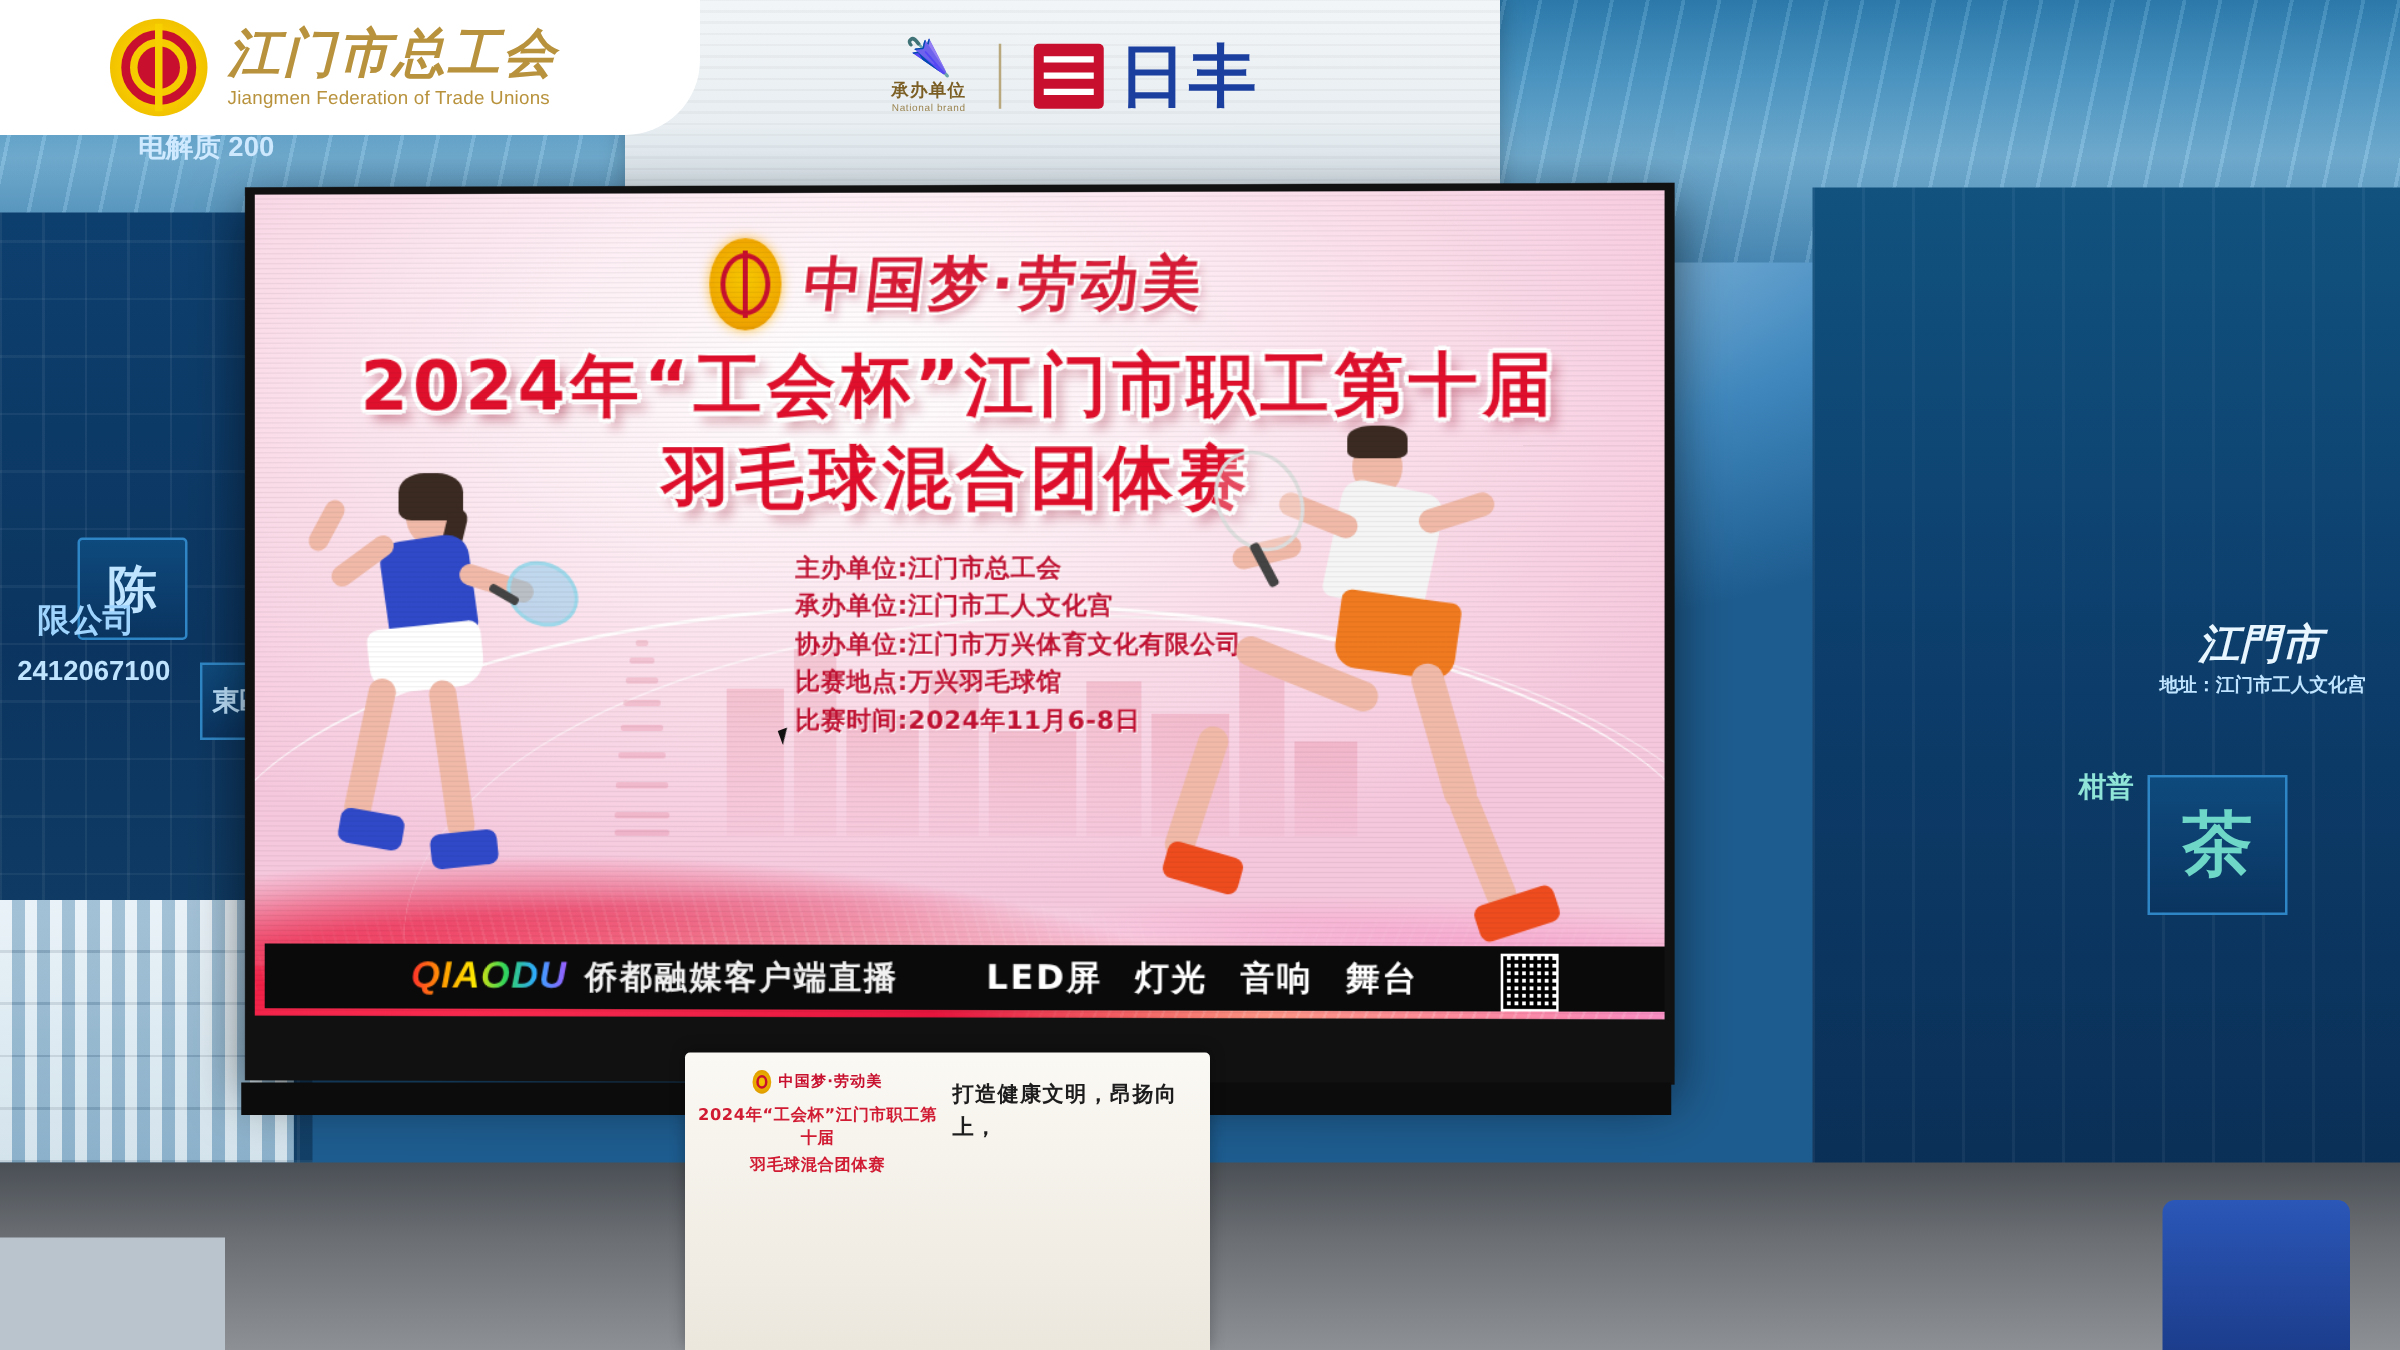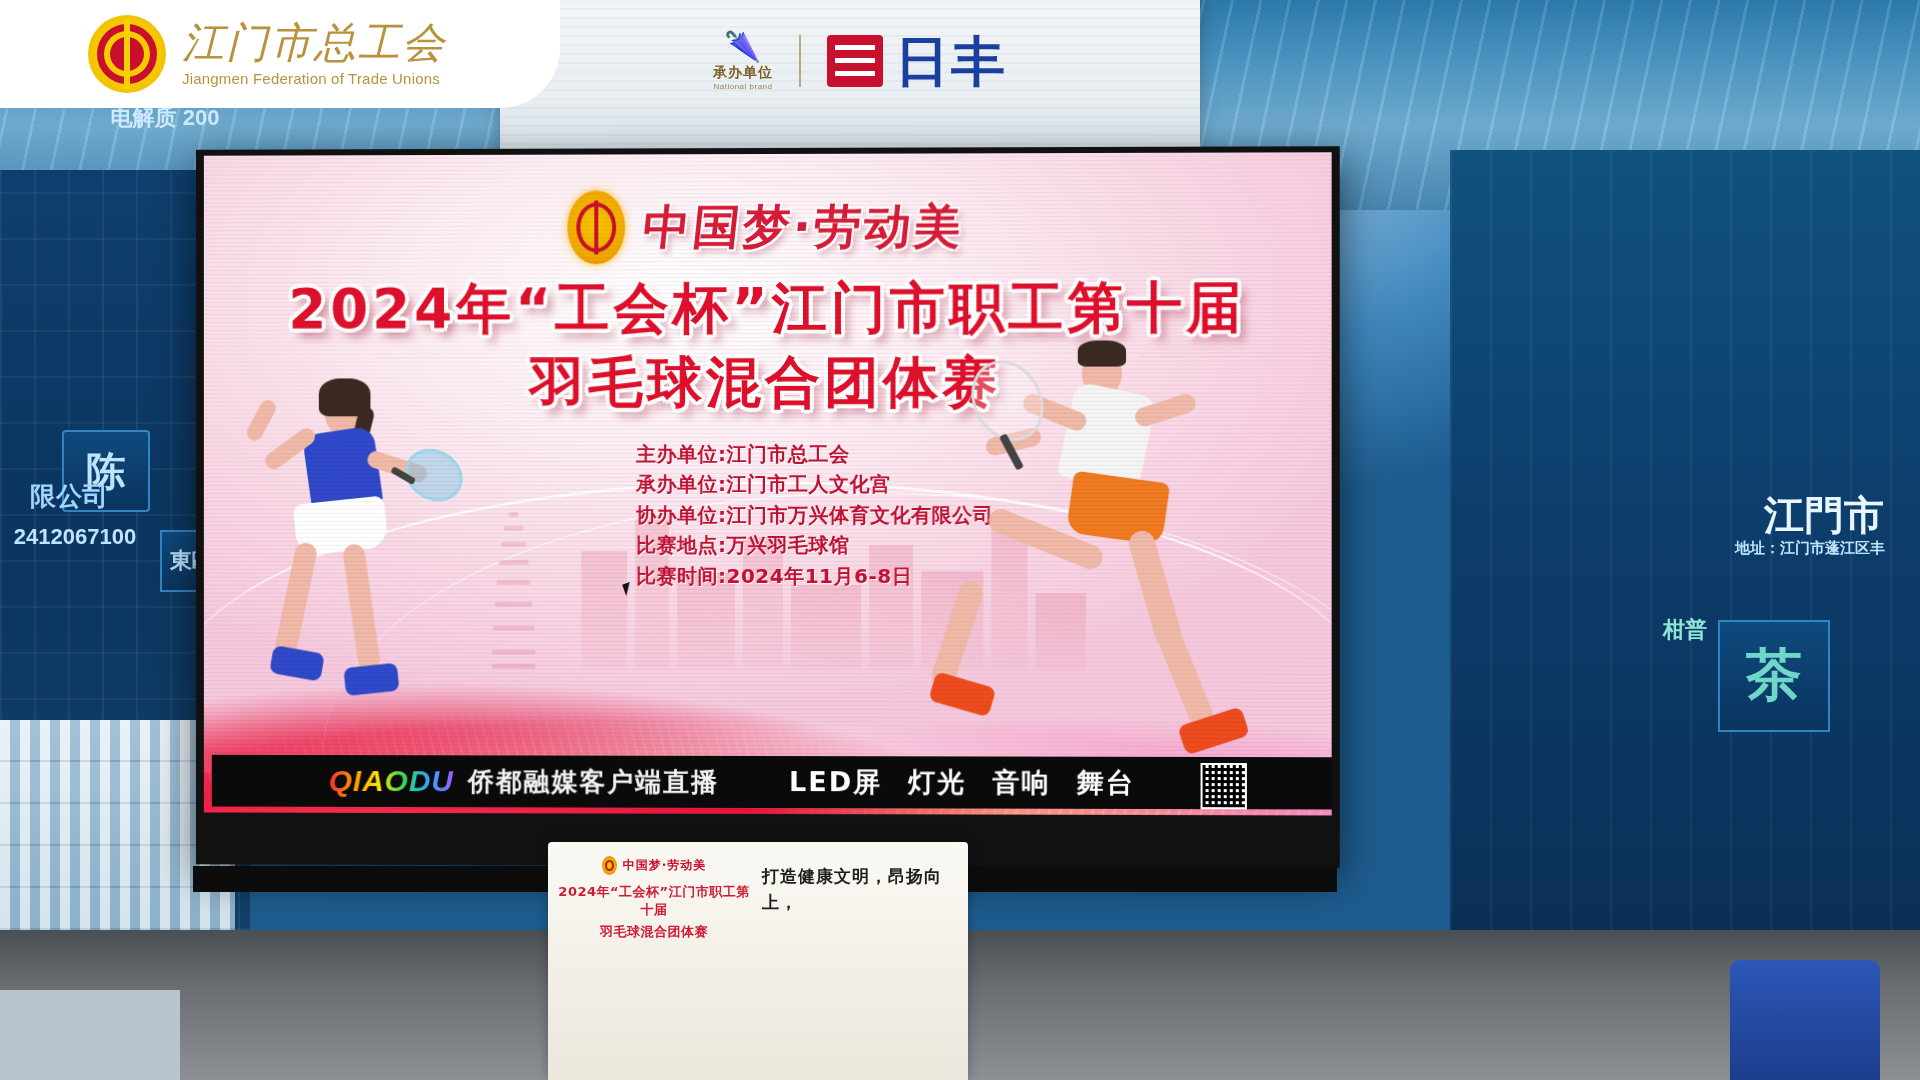--- a/index.html
+++ b/index.html
@@ -202,7 +202,7 @@
   .wm-logo .bar{position:absolute;left:50%;top:4px;bottom:4px;width:6px;margin-left:-3px;background:#f7d200;z-index:3;}
   .wm-logo .hbar{position:absolute;left:4px;right:4px;top:50%;height:5px;margin-top:-2.5px;background:#f7d200;z-index:2;opacity:.0;}
   .wm-text{margin-left:16px;}
-  .wm-cn{font-size:42px;font-weight:normal;color:#b8923c;letter-spacing:2px;line-height:1;
+  .wm-cn{font-size:42px;font-weight:bold;color:#b8923c;letter-spacing:2px;line-height:1;
     font-family:"DejaVu Serif","Liberation Serif",serif;font-style:italic;}
   .wm-en{margin-top:6px;font-size:15px;color:#b8923c;letter-spacing:.2px;
     font-family:"Liberation Sans","DejaVu Sans",sans-serif;}

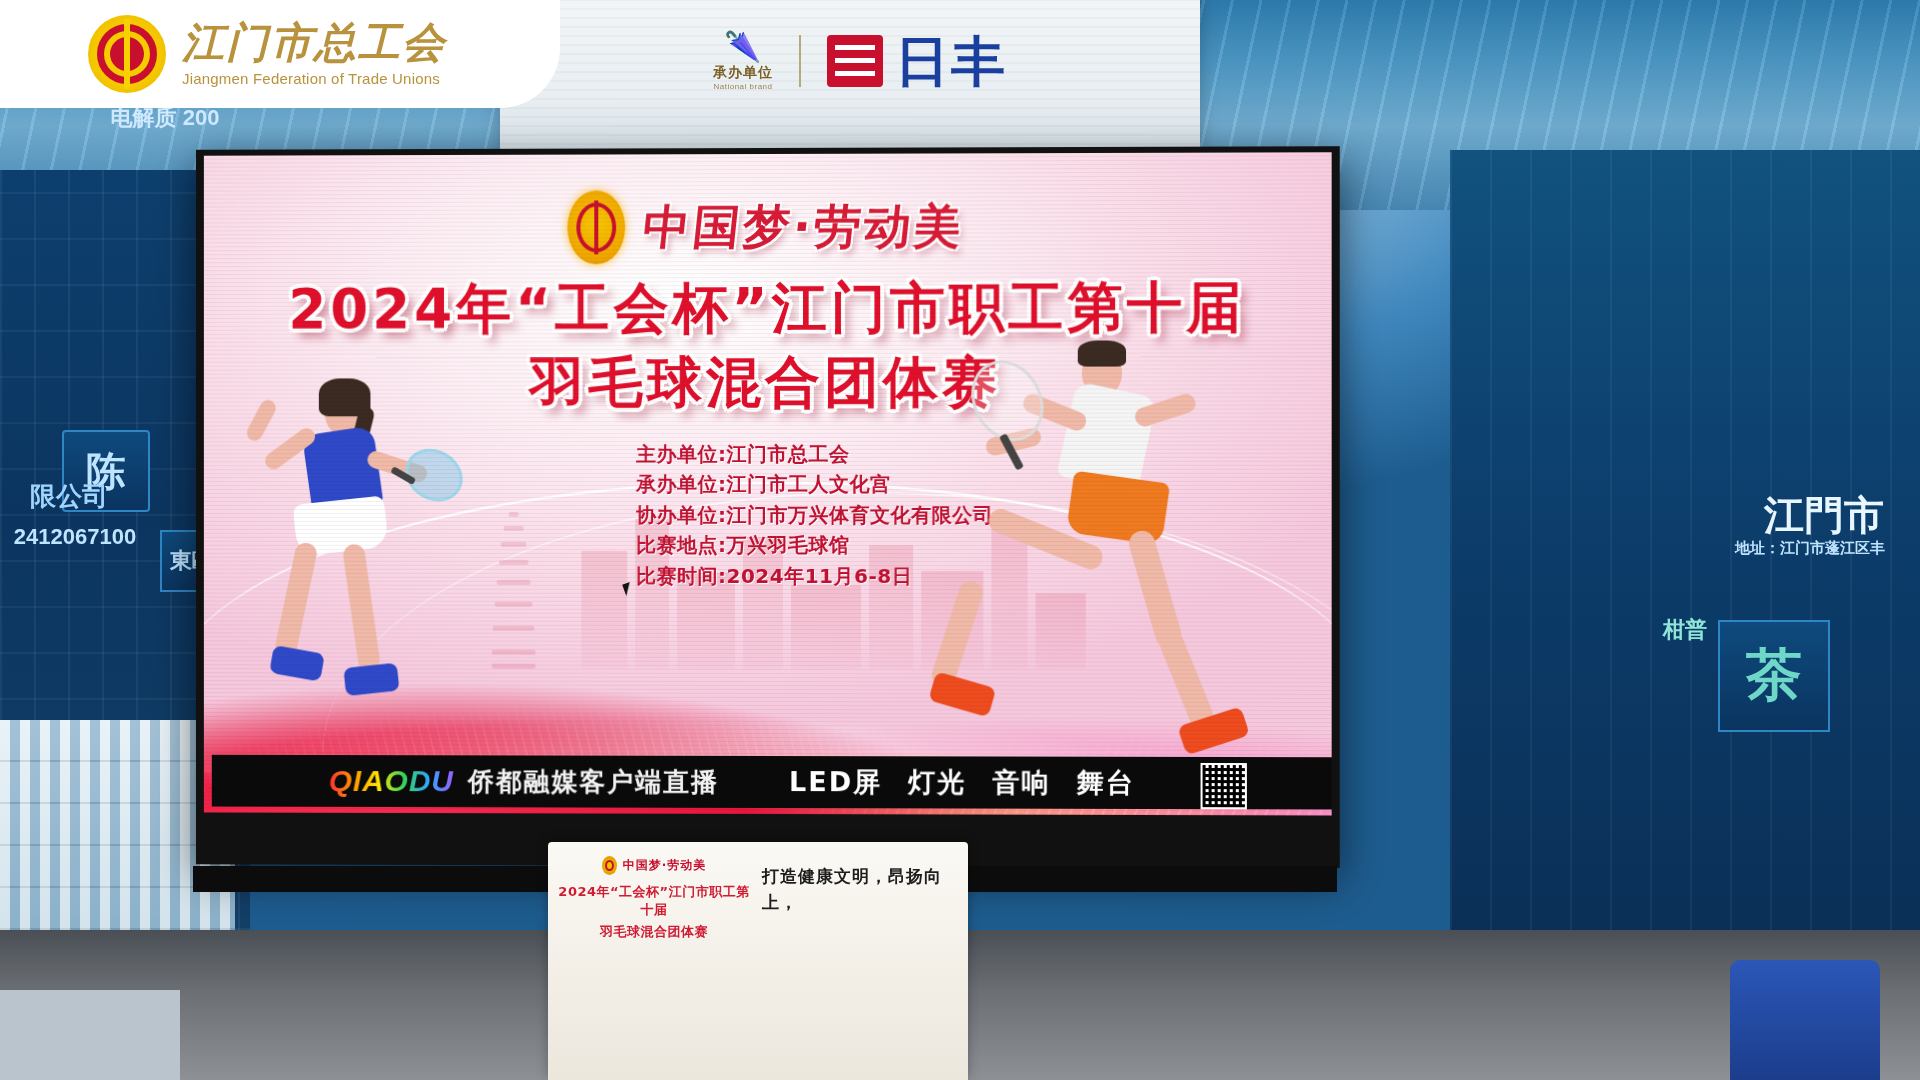--- a/index.html
+++ b/index.html
@@ -259,7 +259,7 @@
     <div class="water-stack"></div>
 
     <div class="shelf-right"></div>
-    <div class="blue-sign" style="right:26px;top:495px;width:140px;height:40px;font-size:40px;background:none;border:none;color:#e8f6ff;">
+    <div class="blue-sign" style="right:42px;top:495px;width:140px;height:40px;font-size:33px;background:none;border:none;color:#e8f6ff;font-style:italic;">
       <span>江門市</span>
     </div>
     <div class="blue-sign" style="right:10px;top:535px;width:200px;height:26px;font-size:15px;background:none;border:none;color:#bfe4ff;">

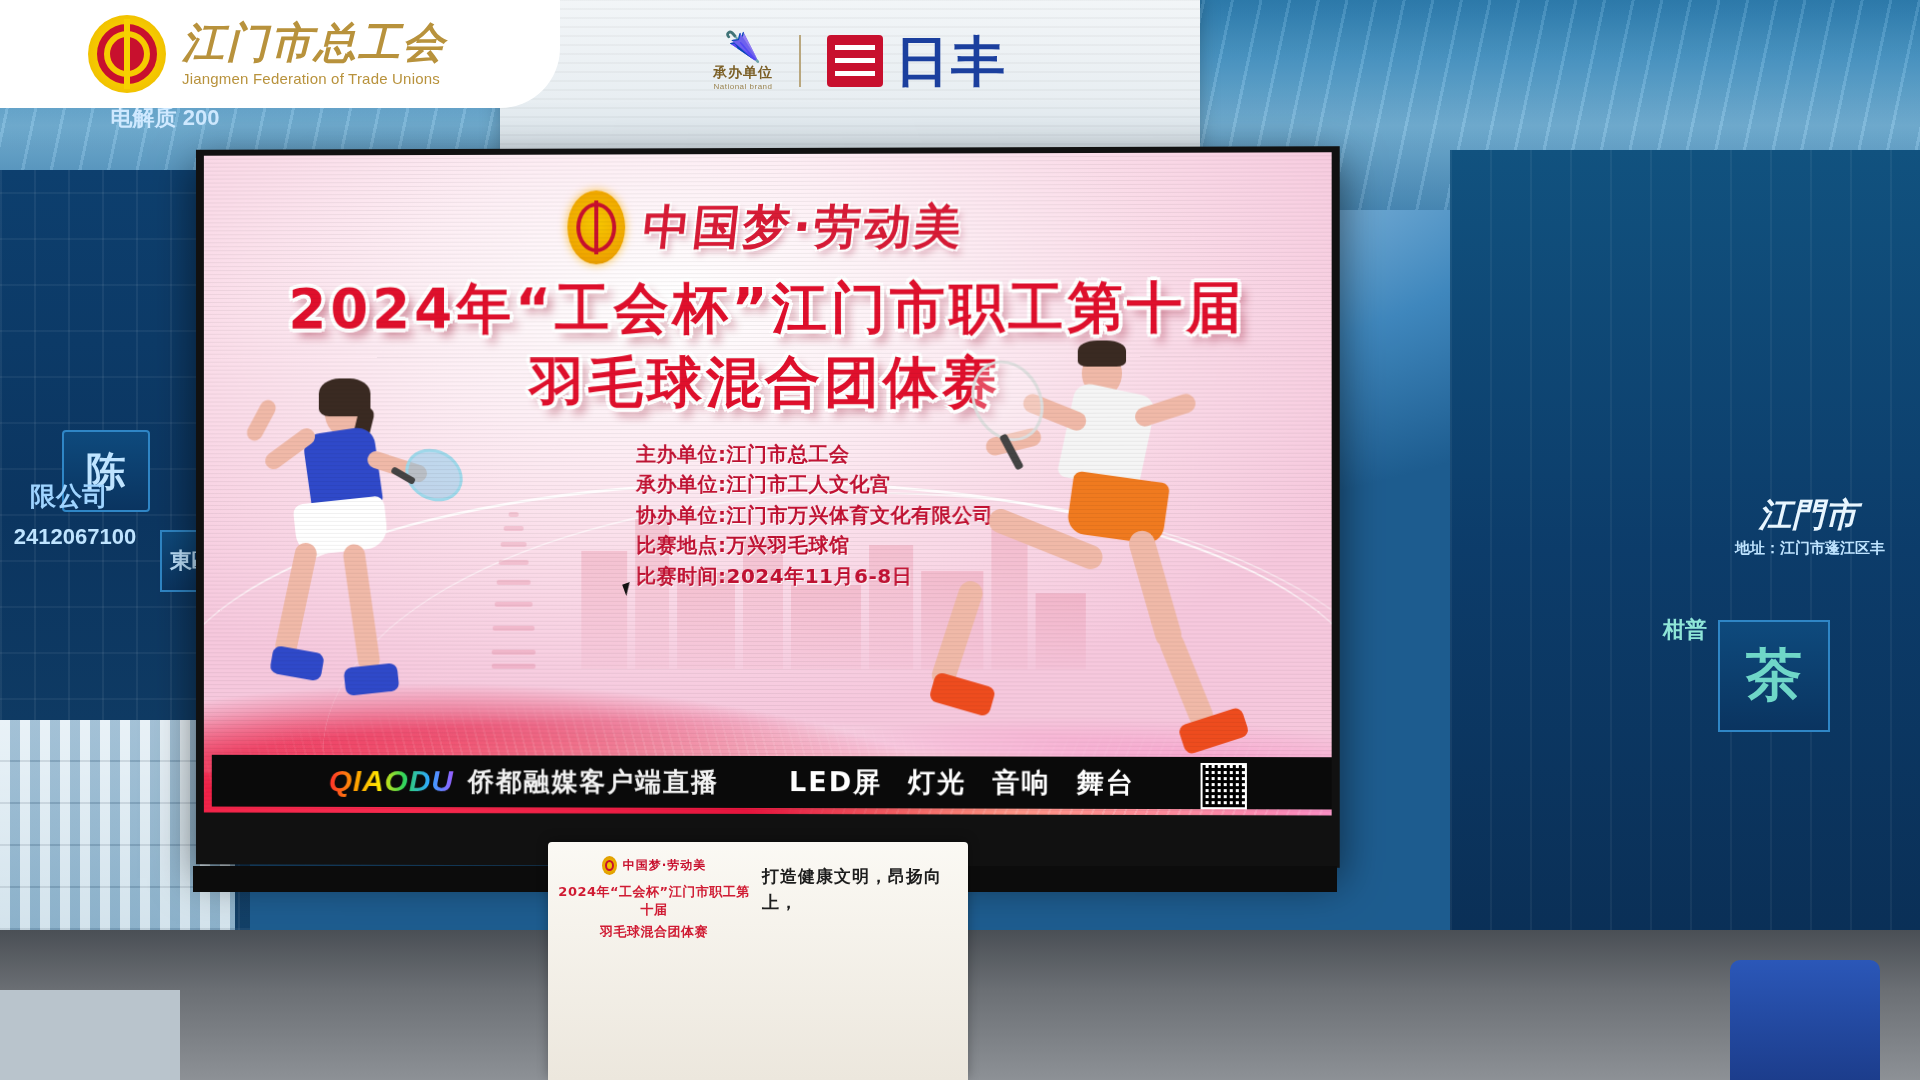--- a/index.html
+++ b/index.html
@@ -263,7 +263,7 @@
       <span>江門市</span>
     </div>
     <div class="blue-sign" style="right:10px;top:535px;width:200px;height:26px;font-size:15px;background:none;border:none;color:#bfe4ff;">
-      <span>地址：江门市蓬江区丰</span>
+      <span>地址：江门市工人文化宫</span>
     </div>
     <div class="blue-sign" style="right:90px;top:620px;width:108px;height:108px;font-size:56px;color:#7fe8d6;">
       <span class="teal">茶</span>

